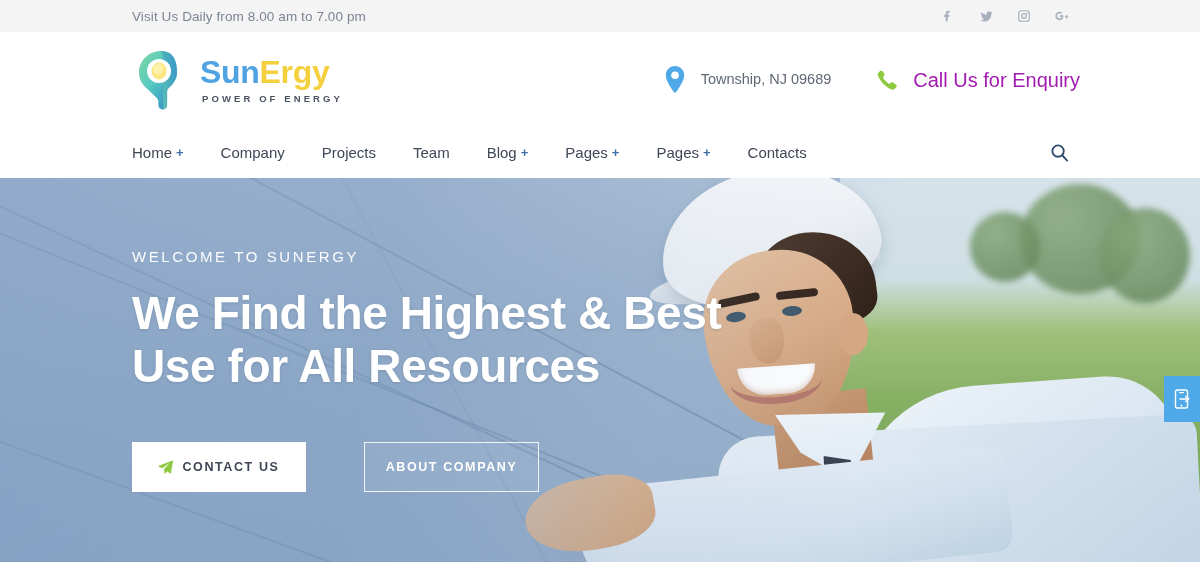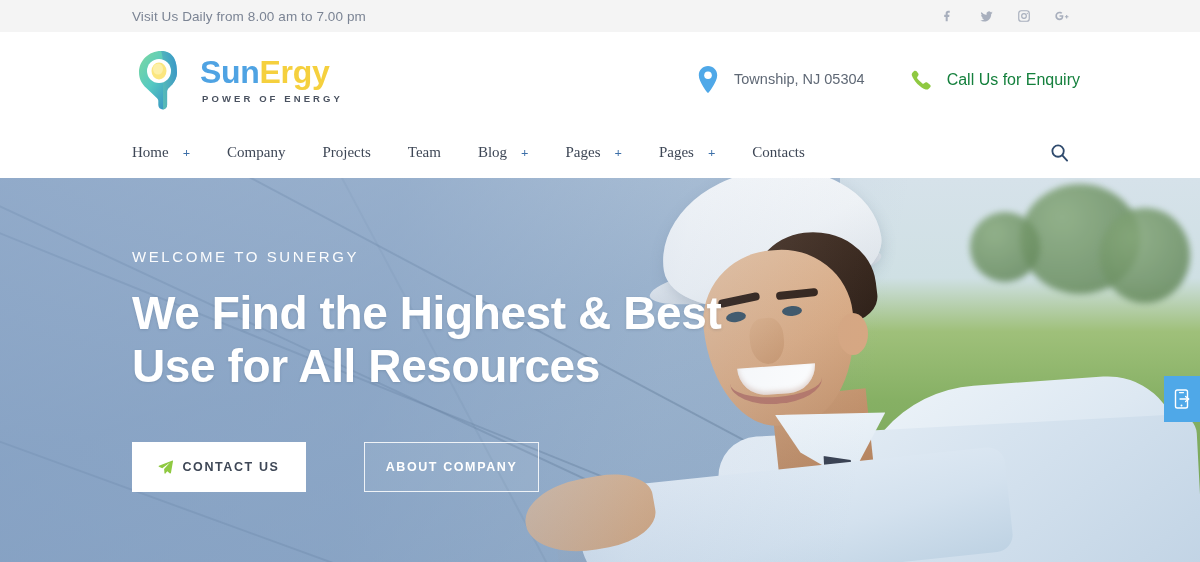--- a/index.html
+++ b/index.html
@@ -318,7 +318,7 @@
             </svg>
         </div>
         <div class="contact-lines">
-          <div class="addr-line">Township, NJ 05304</div>
+          <div class="addr-line">Township, NJ 09689</div>
         </div>
       </div>
 

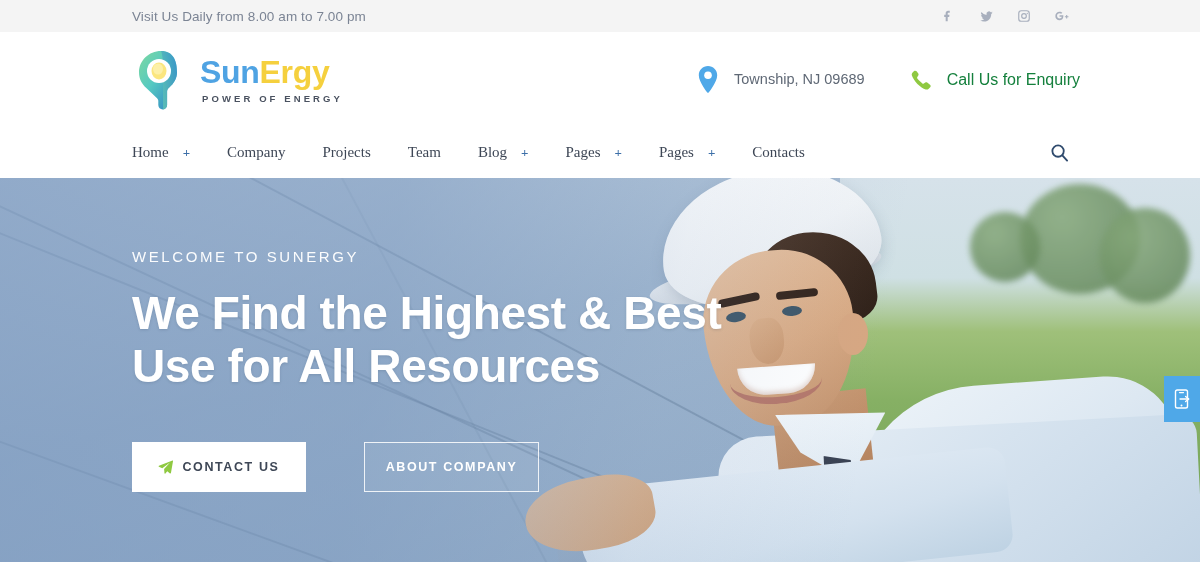--- a/index.html
+++ b/index.html
@@ -58,7 +58,7 @@
     font-size: 22px; font-weight: 700; color: #8fc941;
     letter-spacing: .2px; white-space: nowrap;
   }
-  .phone-sub { font-size: 16px; color: #15803d; white-space: nowrap; margin-top: 1px; }
+  .phone-sub { font-size: 20px; color: #a21caf; white-space: nowrap; margin-top: 1px; }
 
   
   .navbar {

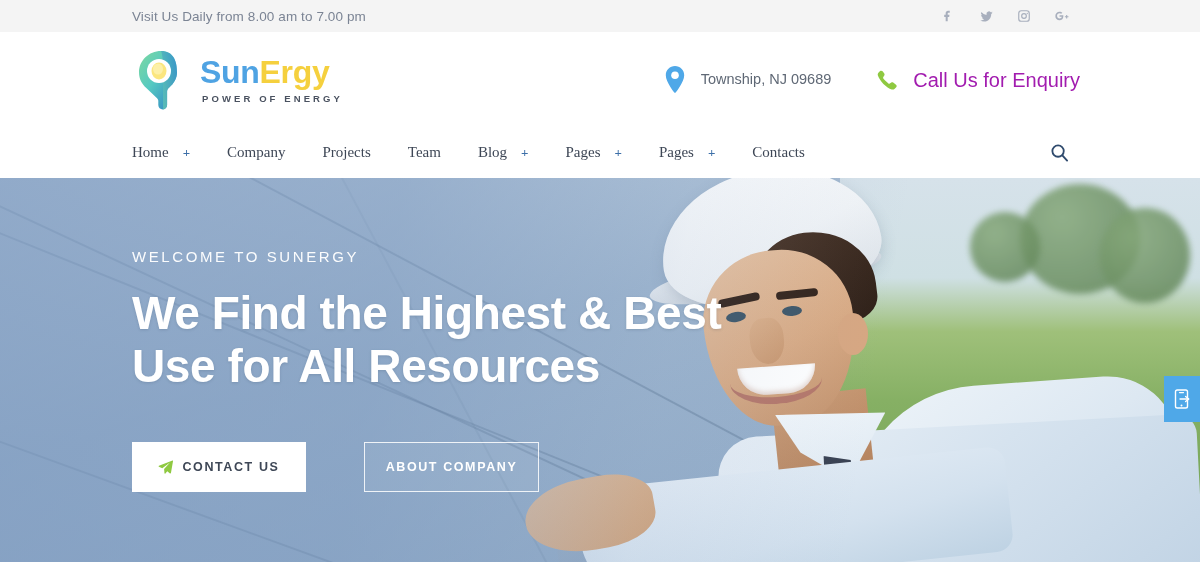--- a/index.html
+++ b/index.html
@@ -68,10 +68,10 @@
   }
   .nav-list { display: flex; align-items: center; gap: 0; }
   .nav-item {
-    display: flex; align-items: center; gap: 14px;
+    display: flex; align-items: center; gap: 4px;
     font-size: 15px; color: #3d4category; color: #3e4756;
     padding: 0 21px 0 0; margin-right: 16px;
-    cursor: pointer; white-space: nowrap; font-family: Liberation Serif, serif;
+    cursor: pointer; white-space: nowrap;
   }
   .nav-item:first-child { }
   .nav-plus { color: #3c6fa8; font-size: 13px; font-weight: 700; line-height: 1; }

